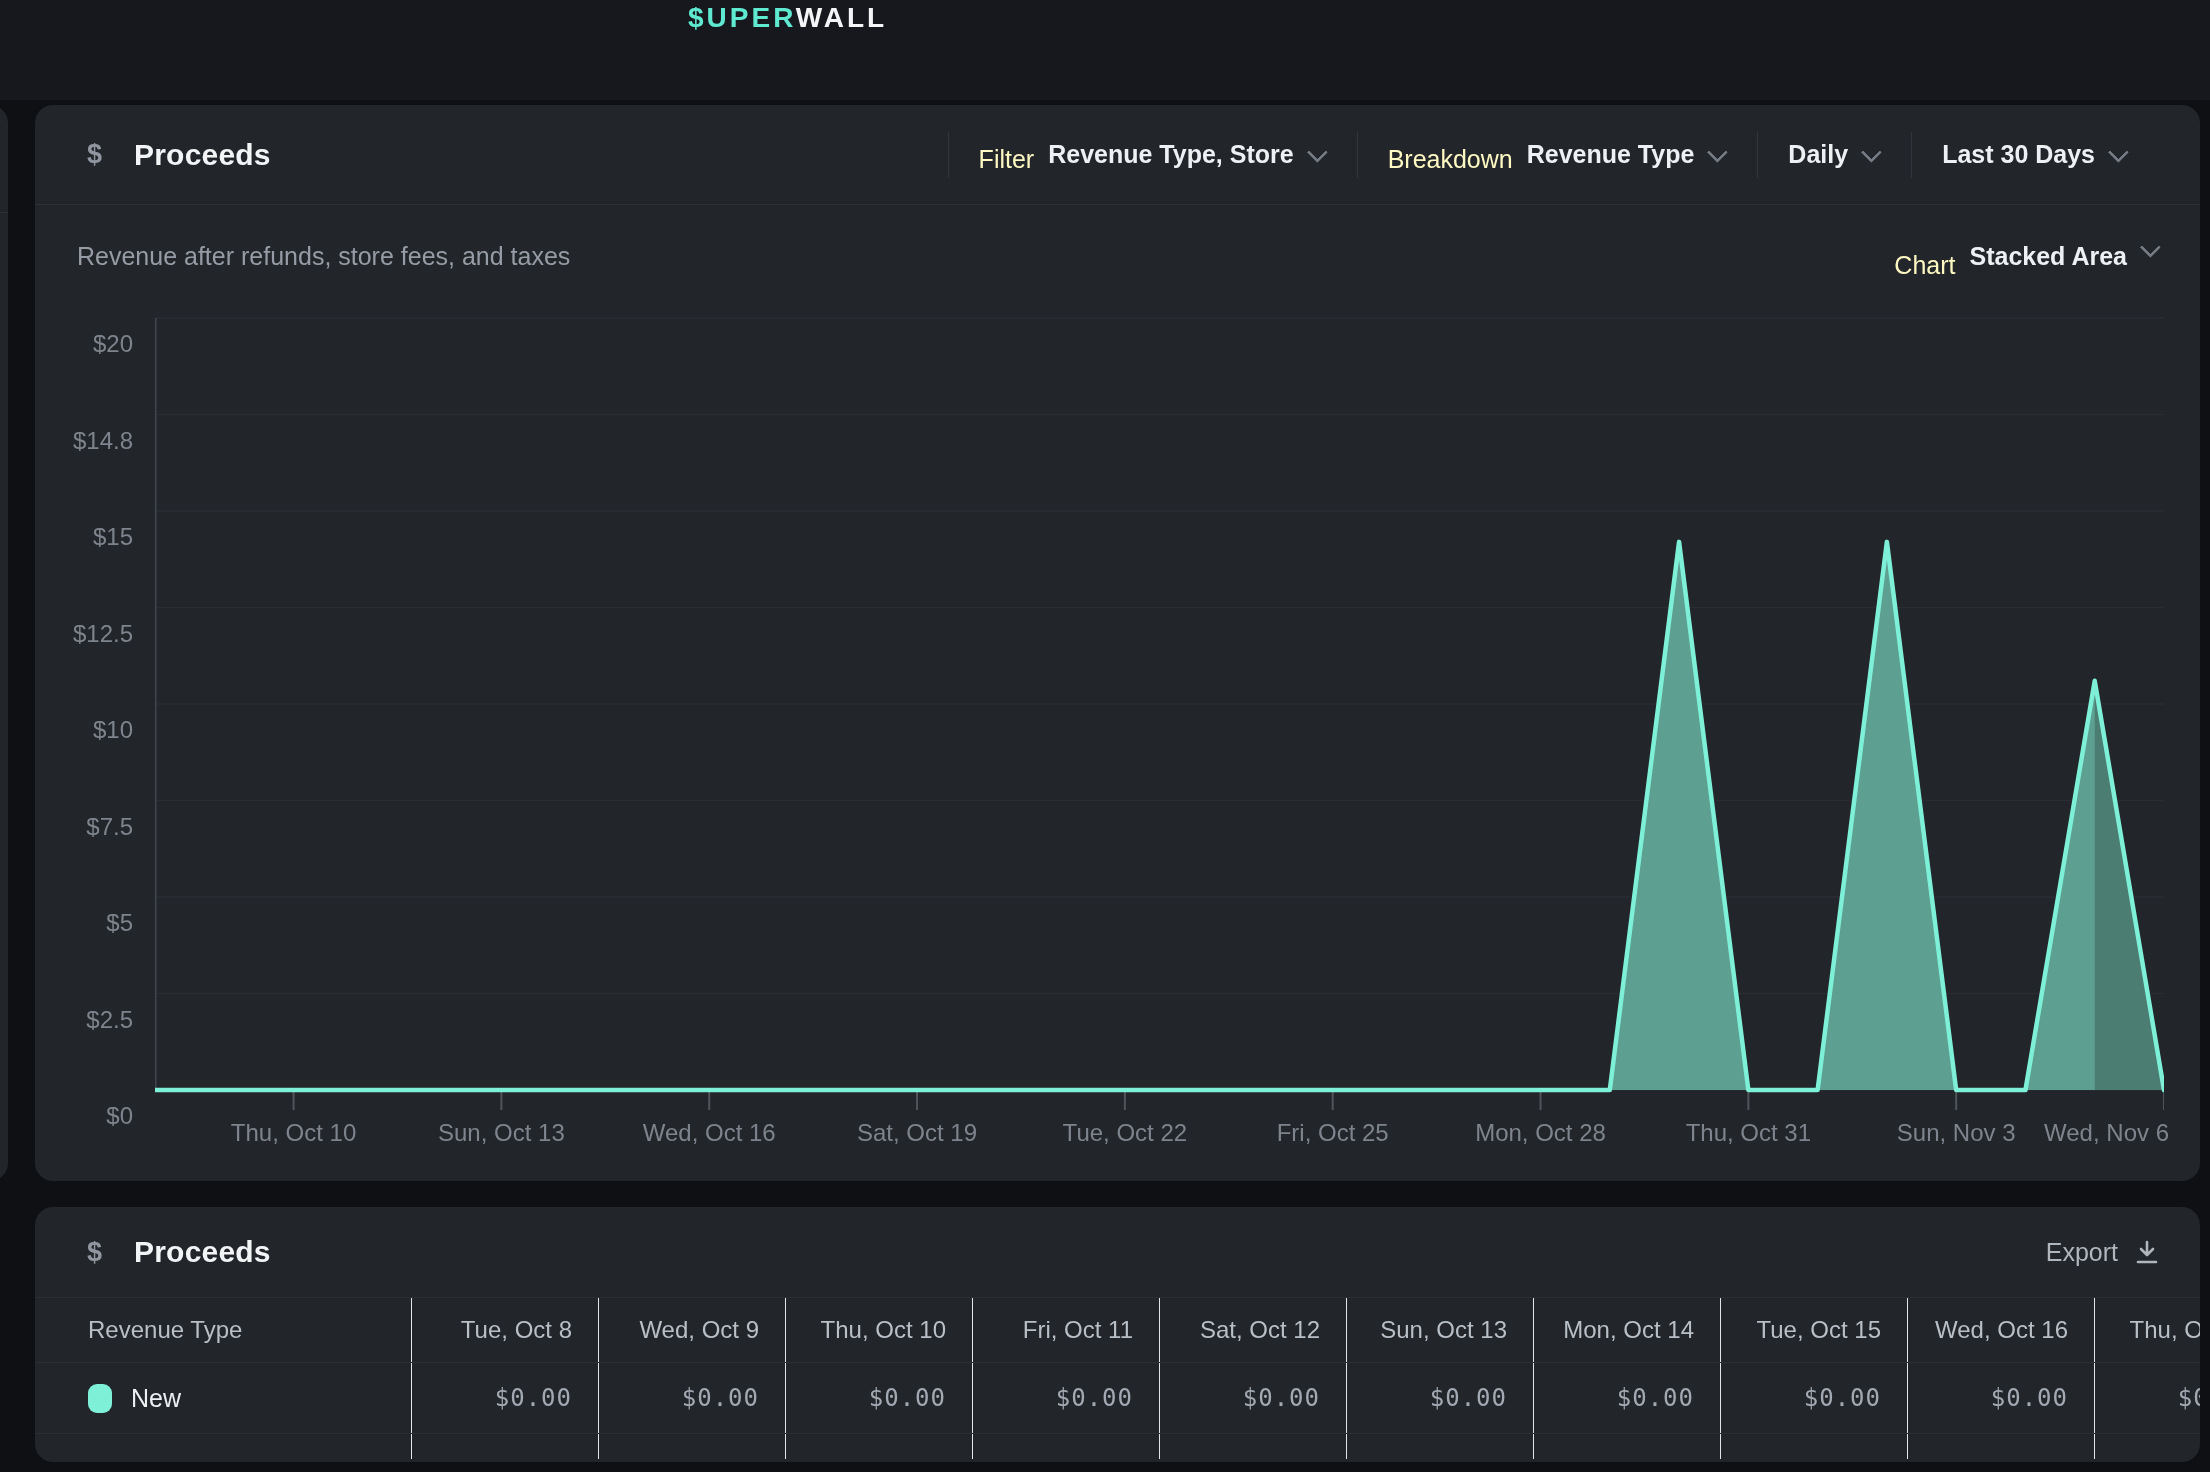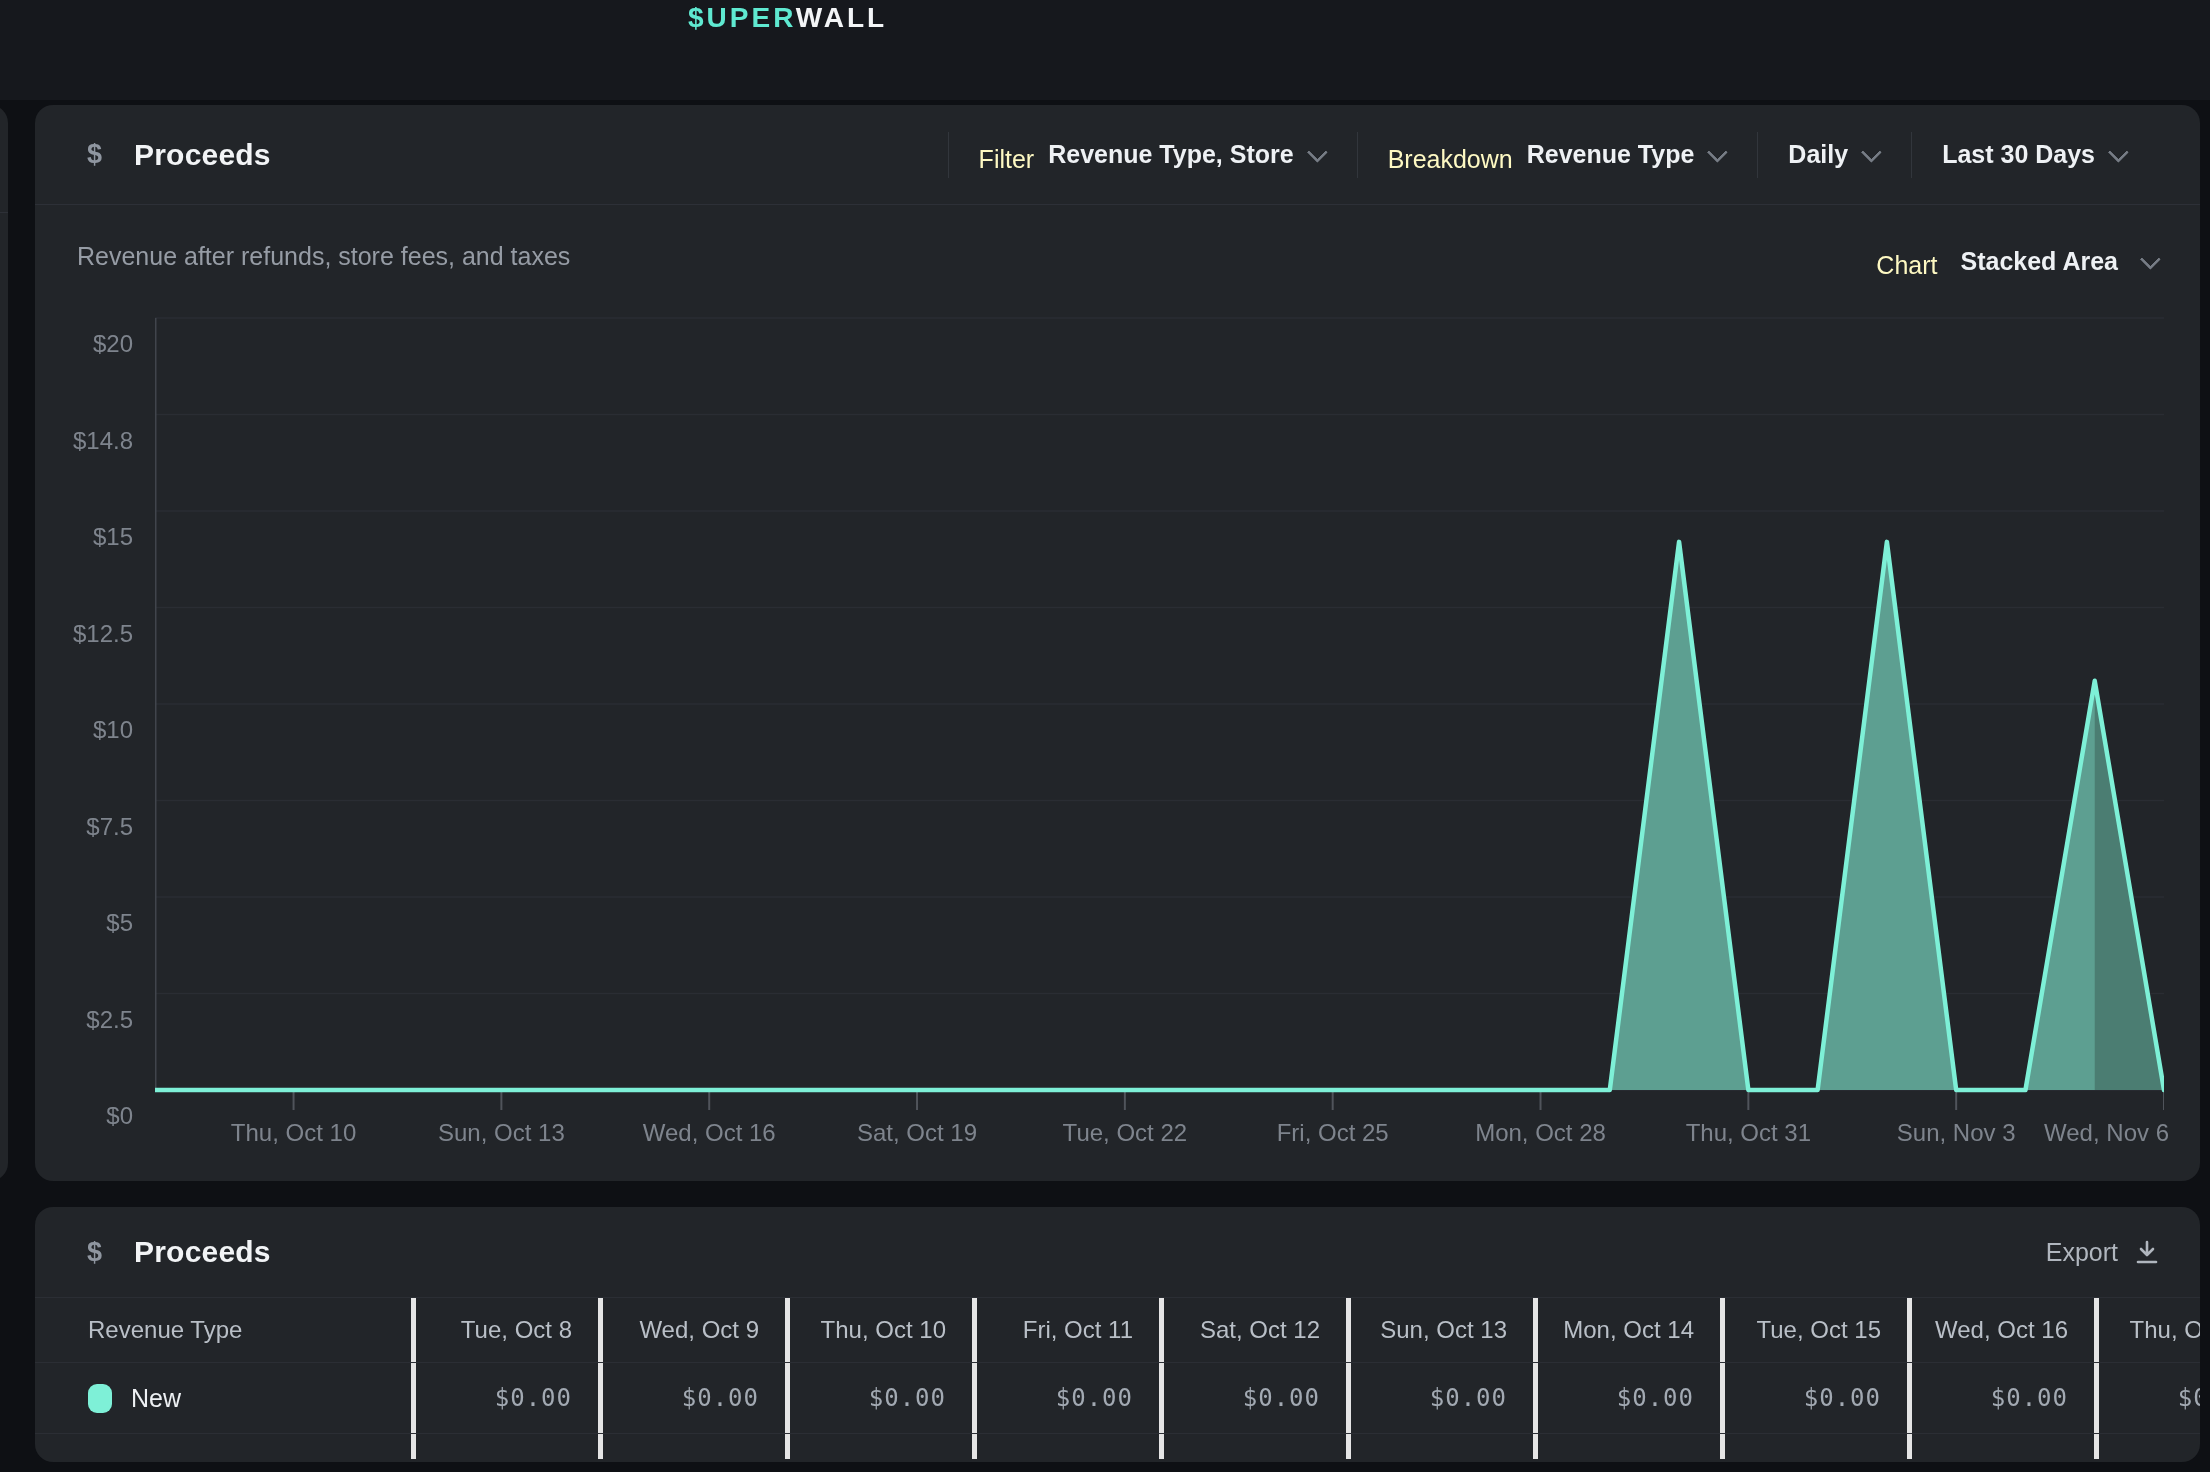--- a/index.html
+++ b/index.html
@@ -35,7 +35,7 @@
         transform:rotate(-45deg) translateY(-3px);margin-left:4px;border-radius:1px;}
   
   .subtitle{position:absolute;left:42px;top:137px;font-size:25px;color:#969ca5;}
-  .chart-select{position:absolute;right:40px;top:137px;display:flex;align-items:center;gap:23px;cursor:pointer;}
+  .chart-select{position:absolute;right:40px;top:137px;display:flex;align-items:flex-start;gap:14px;cursor:pointer;}
   #chart-svg{position:absolute;left:120px;top:205px;}
   .ylab{position:absolute;width:98px;text-align:right;font-size:24px;color:#7e848d;line-height:30px;margin-top:26px;}
   .xlab{position:absolute;font-size:24px;color:#7e848d;line-height:30px;white-space:nowrap;transform:translateX(-50%);}

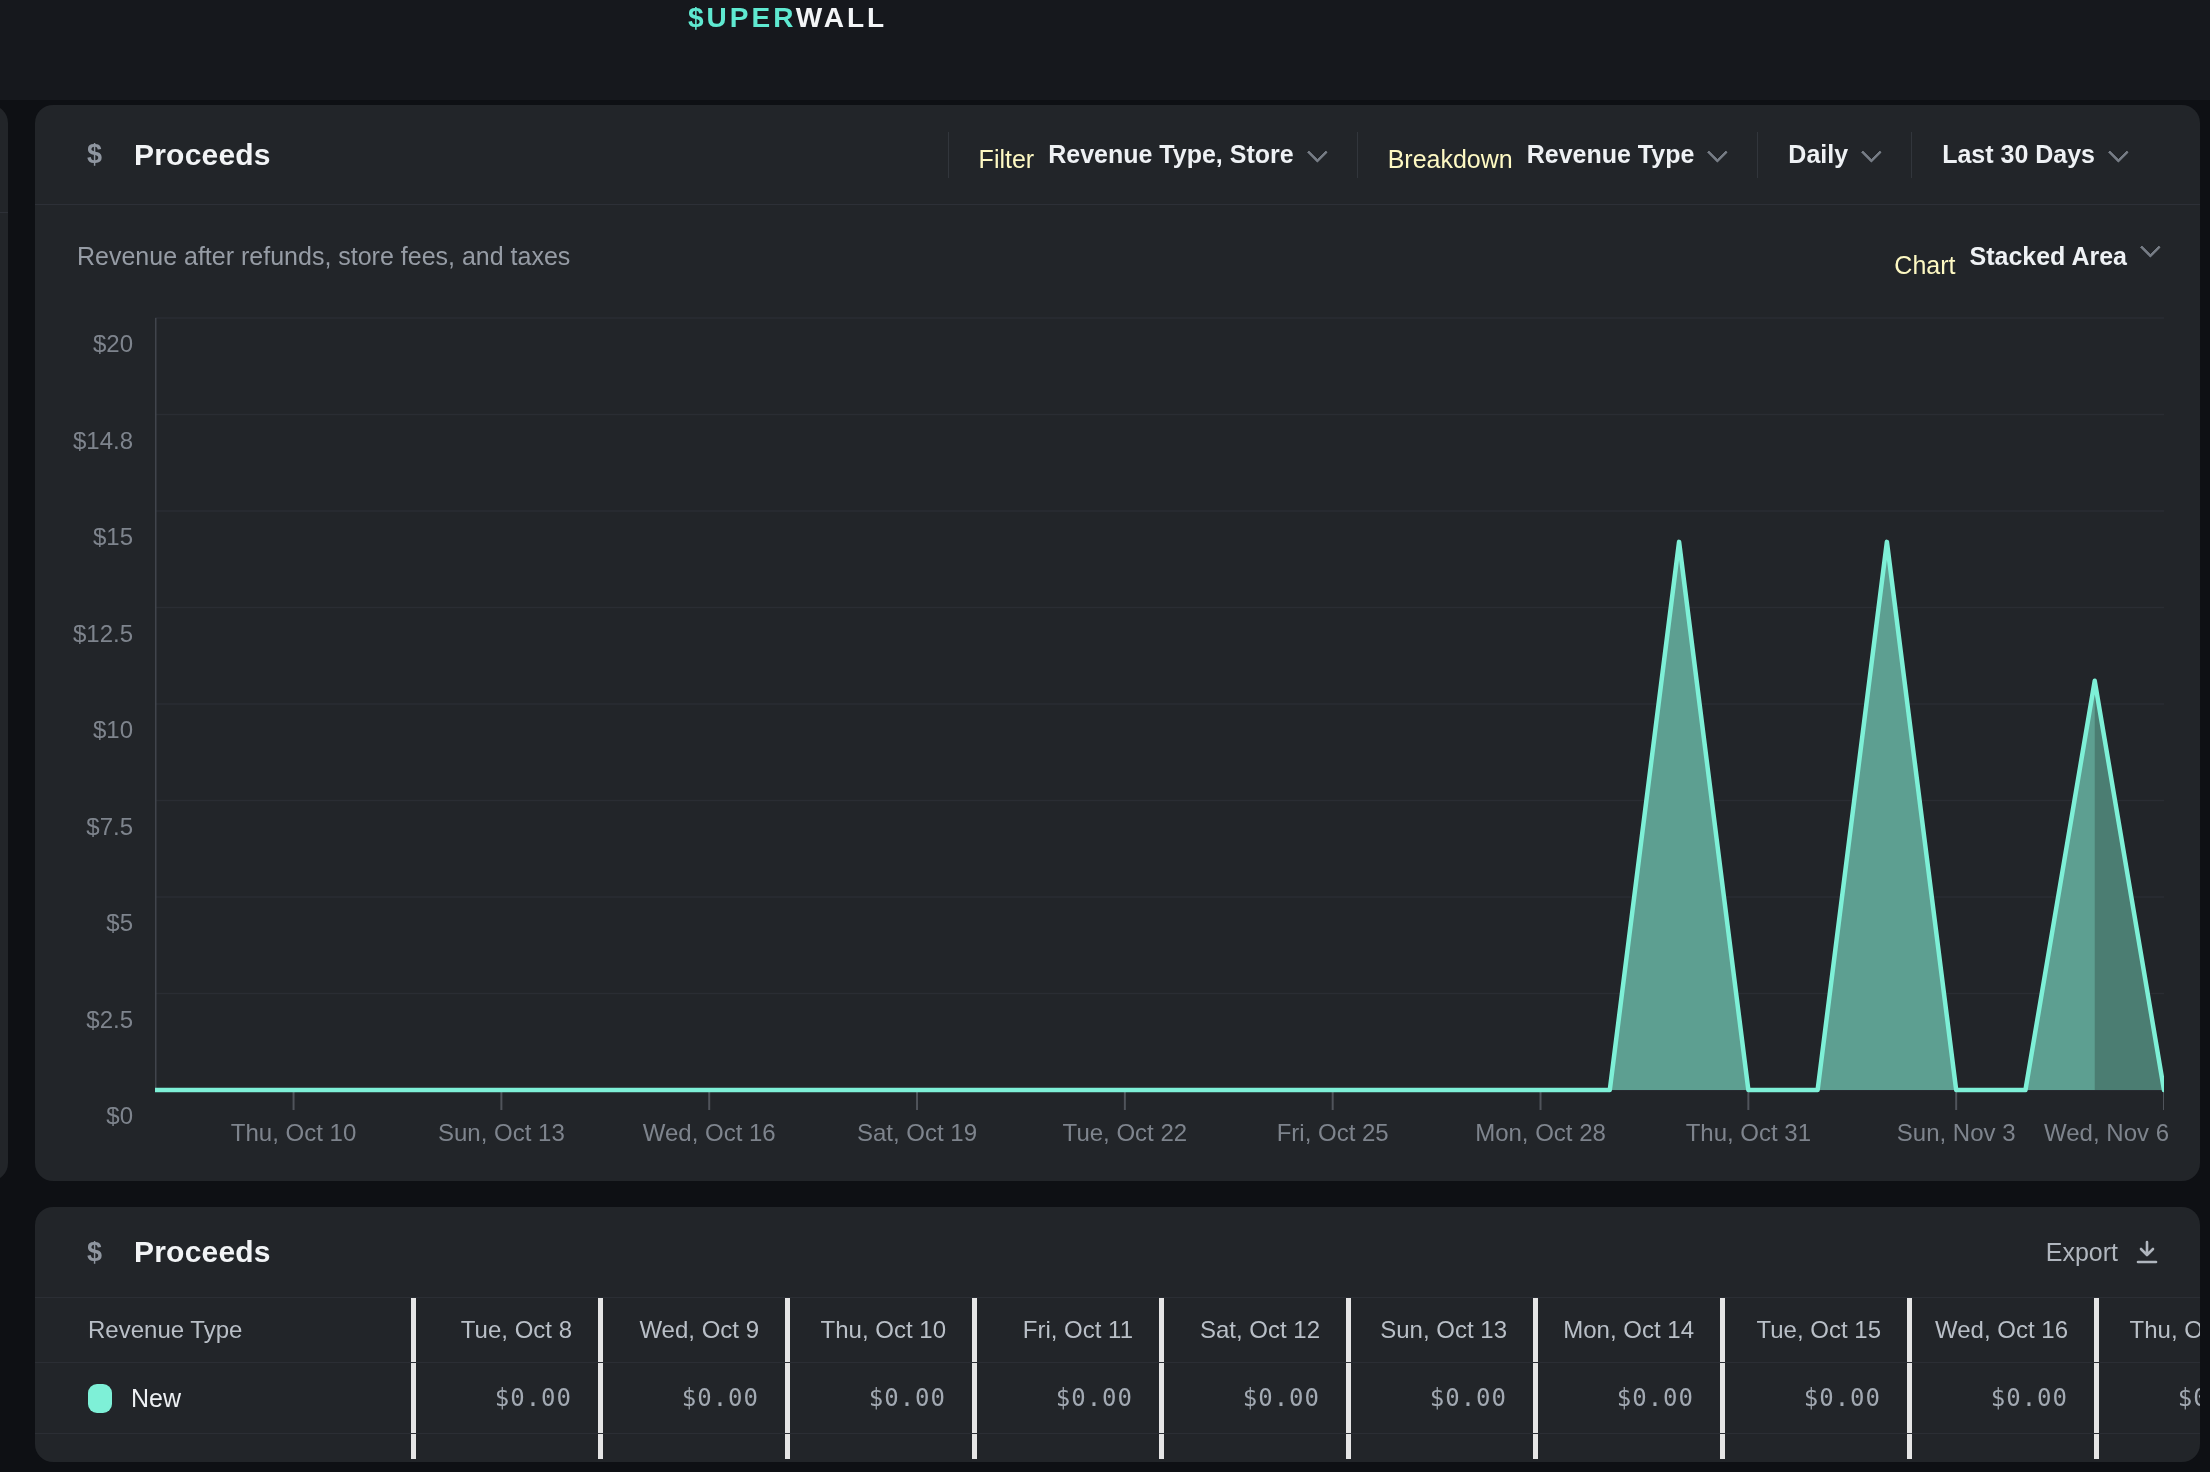--- a/index.html
+++ b/index.html
@@ -47,7 +47,7 @@
   .trow.head{height:64px;border-top:1px solid #2b2e34;border-bottom:1px solid #2b2e34;}
   .trow.body{height:70px;border-bottom:1px solid #2b2e34;}
   .trow.sliver{height:25px;}
-  .tcell{display:flex;align-items:center;justify-content:flex-end;padding-right:26px;border-left:5px solid #e5e5e5;overflow:hidden;}
+  .tcell{display:flex;align-items:center;justify-content:flex-end;padding-right:26px;border-left:1px solid #e5e5e5;overflow:hidden;}
   .tcell.first{justify-content:flex-start;padding-left:53px;border-left:none;}
   .trow.head .tcell{color:#b9bfc7;font-size:24px;}
   .trow.body .tcell{color:#a2a9b2;font-size:24px;font-family:"DejaVu Sans Mono", monospace;letter-spacing:1px;}

